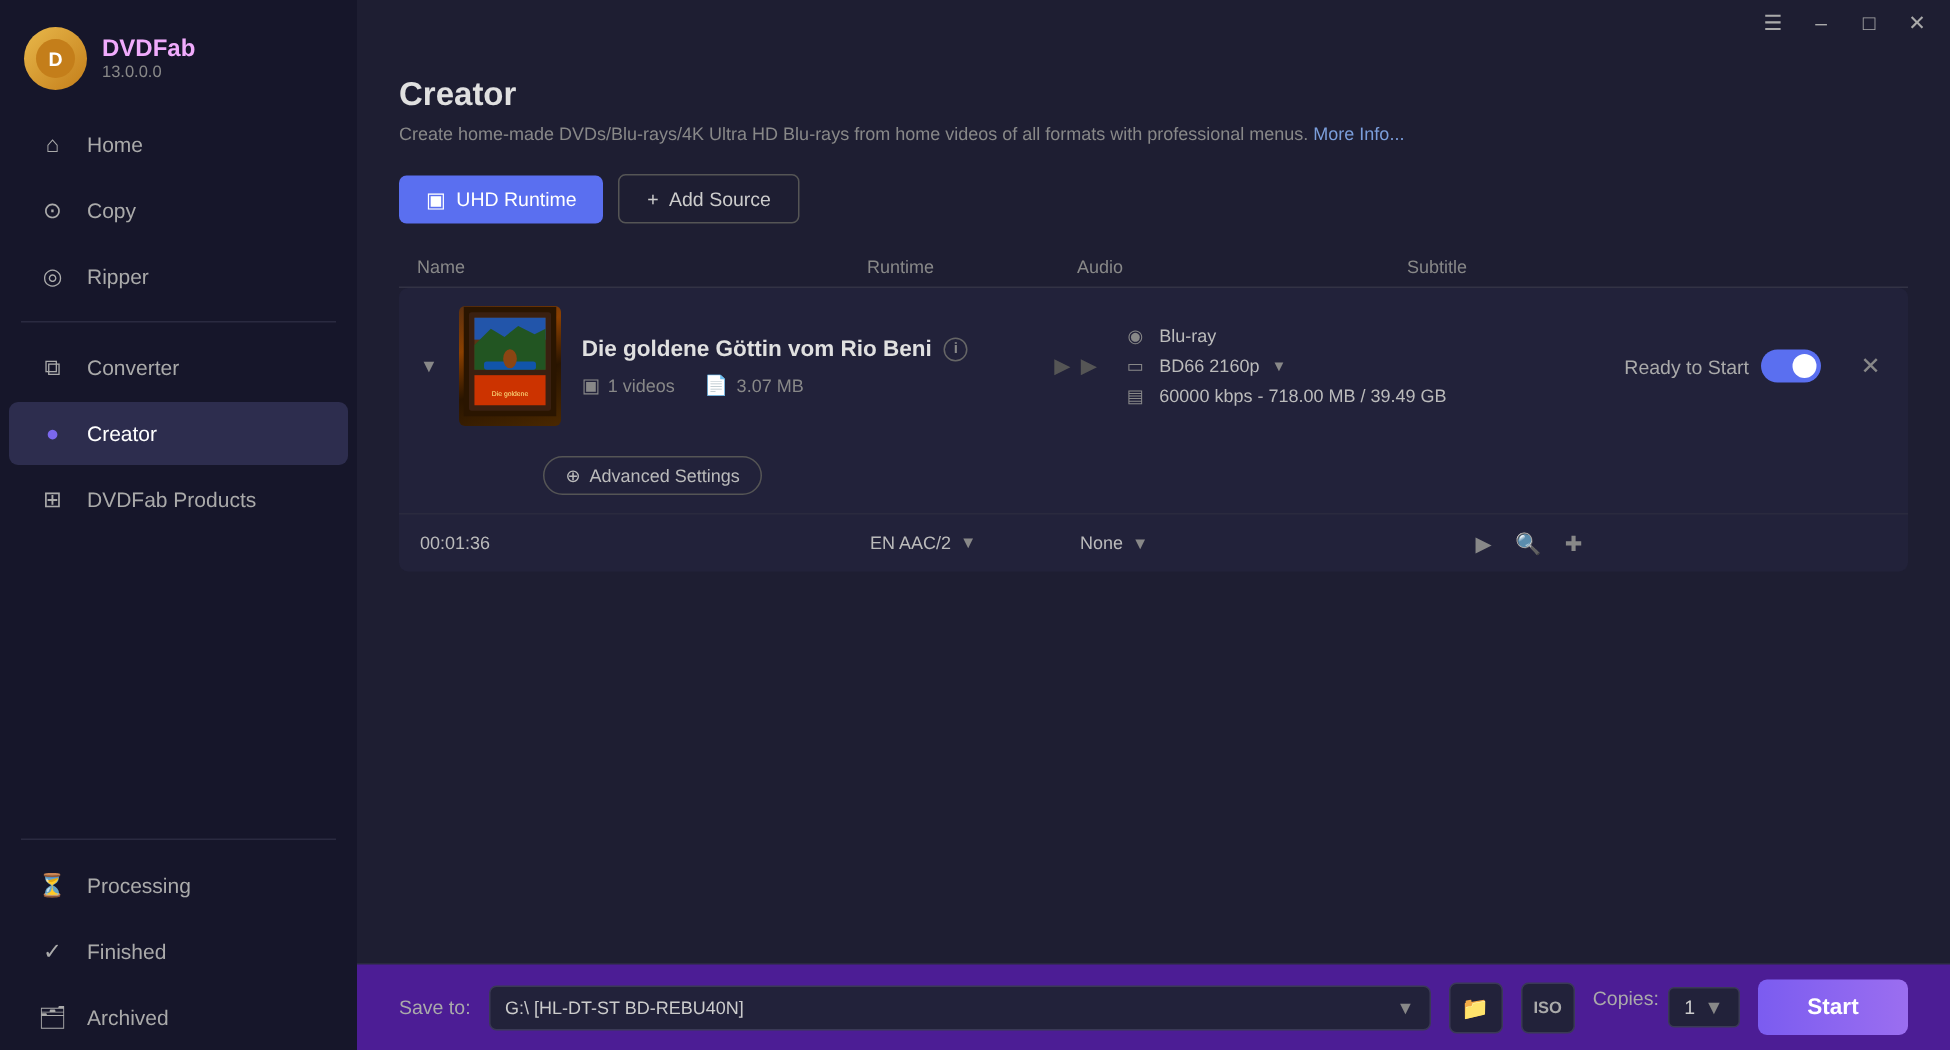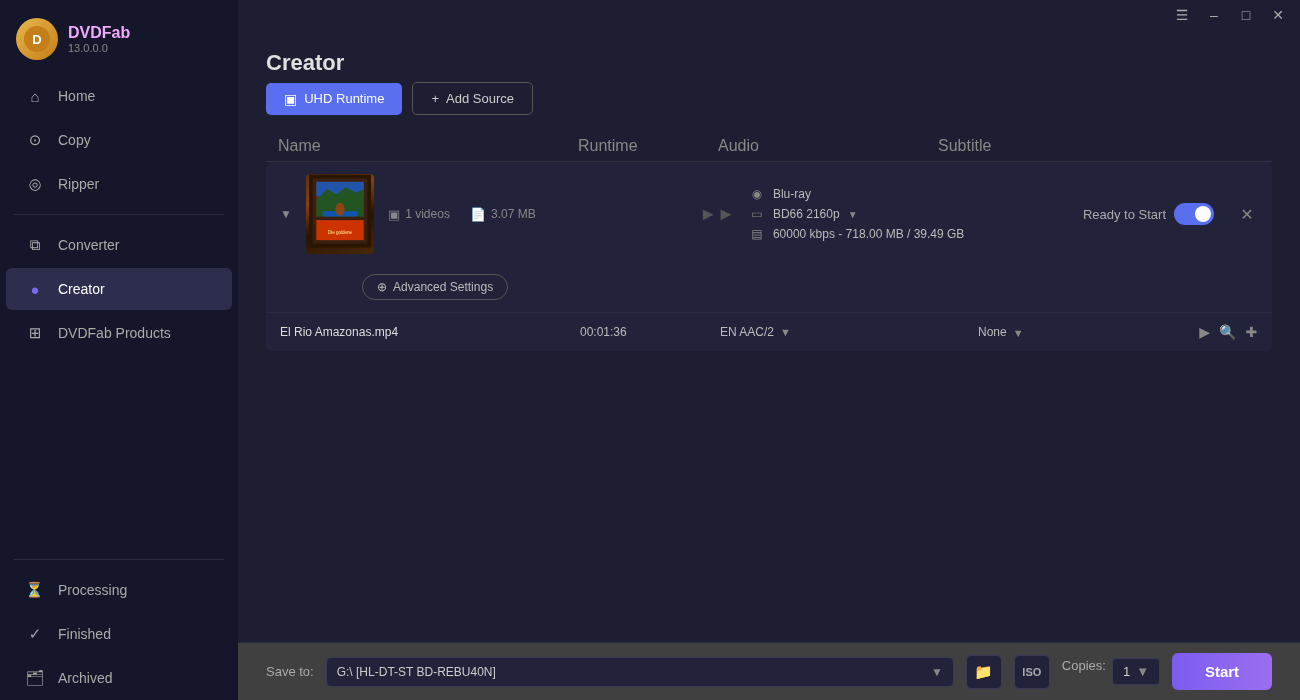--- a/index.html
+++ b/index.html
@@ -601,6 +601,10 @@
 
   <div class="content">
     <h1 class="page-title">Creator</h1>
+    <p class="page-desc">
+      <span>Create home-made DVDs/Blu-rays/4K Ultra HD Blu-rays from home videos of all formats with professional menus.</span>
+      <a href="#">More Info...</a>
+    </p>
 
     <div class="toolbar">
       <button class="btn-primary">

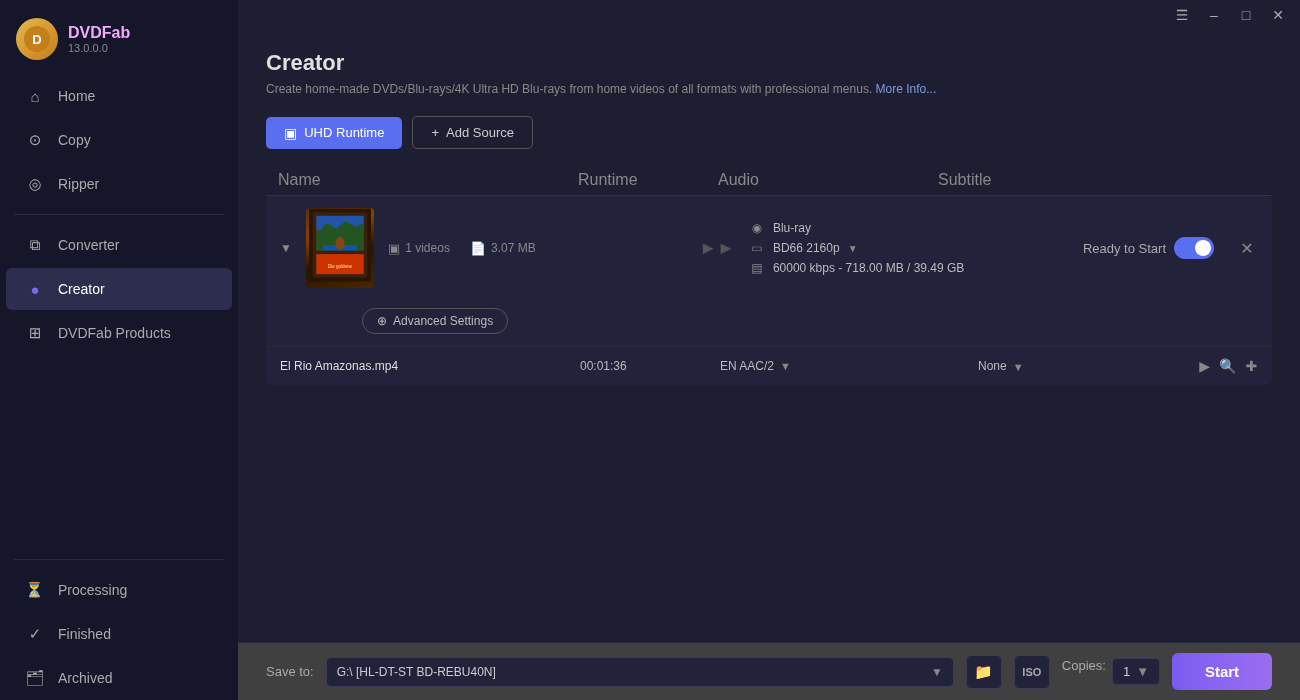--- a/index.html
+++ b/index.html
@@ -196,7 +196,7 @@
       grid-template-columns: 300px 140px 220px 200px 1fr;
       border-bottom: 1px solid #333345;
       padding: 6px 12px;
-      font-size: 16px;
+      font-size: 12px;
       color: #888;
       background: #1e1e32;
     }

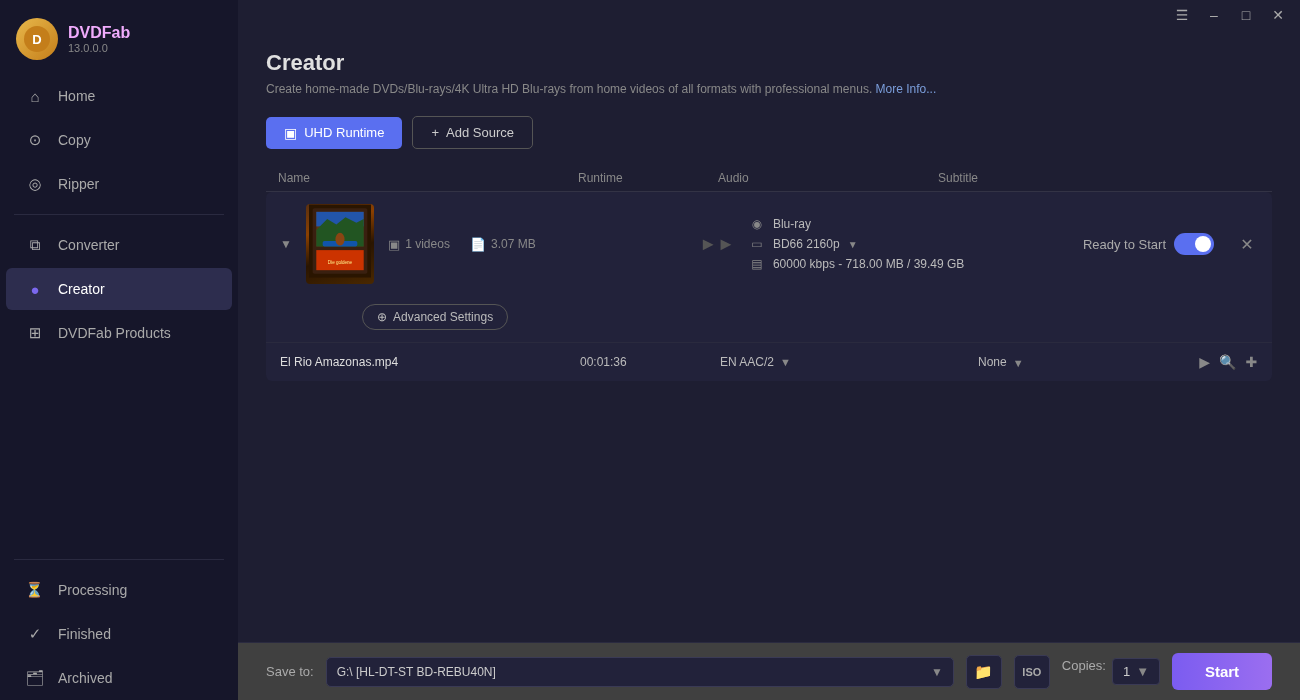--- a/index.html
+++ b/index.html
@@ -652,6 +652,10 @@
         </div>
 
         <div class="file-info">
+          <div class="file-title">
+            <span>Die goldene Göttin vom Rio Beni</span>
+            <div class="info-icon">i</div>
+          </div>
           <div class="file-meta">
             <div class="meta-item">
               <span style="font-size:13px;">▣</span>

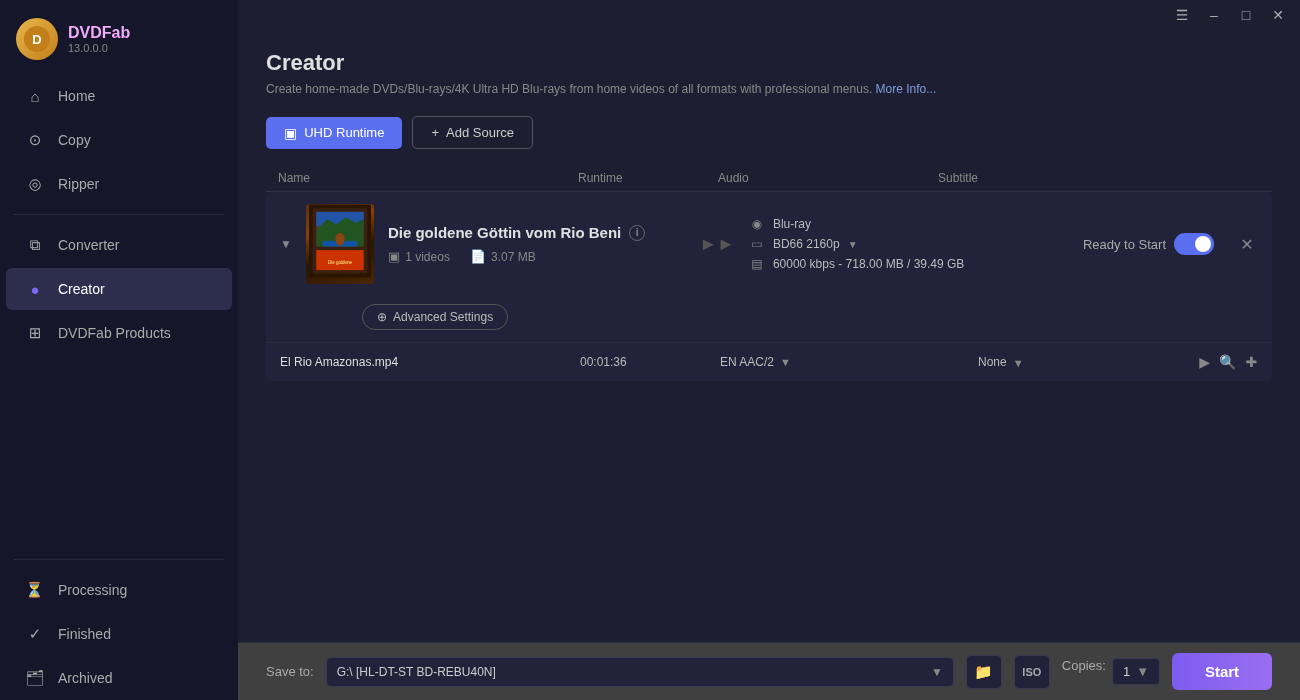--- a/index.html
+++ b/index.html
@@ -702,7 +702,6 @@
       </div>
 
       <div class="sub-row">
-        <span class="sub-row-filename">El Rio Amazonas.mp4</span>
         <span>00:01:36</span>
         <div class="audio-select">
           <span>EN  AAC/2</span>

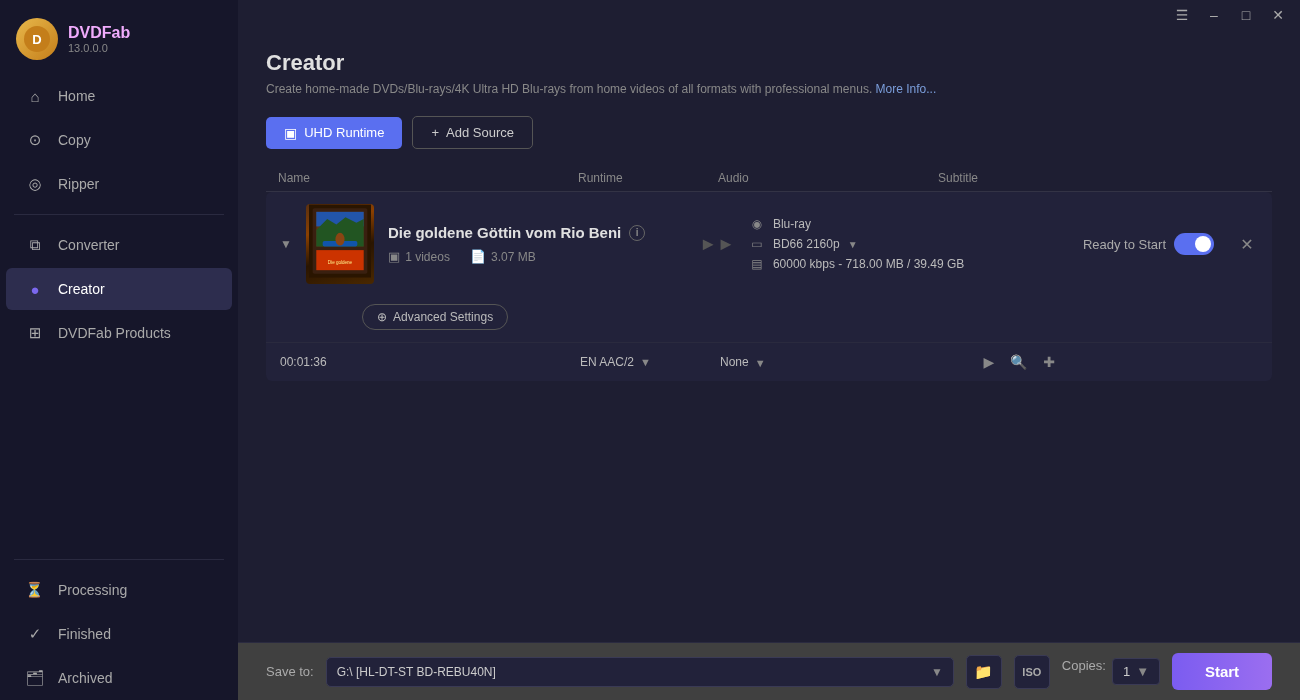--- a/index.html
+++ b/index.html
@@ -434,7 +434,7 @@
       display: flex;
       align-items: center;
       padding: 10px 28px;
-      background: #404040;
+      background: #4c1d95;
       border-top: 1px solid #2a2a40;
       gap: 12px;
       margin-top: auto;

